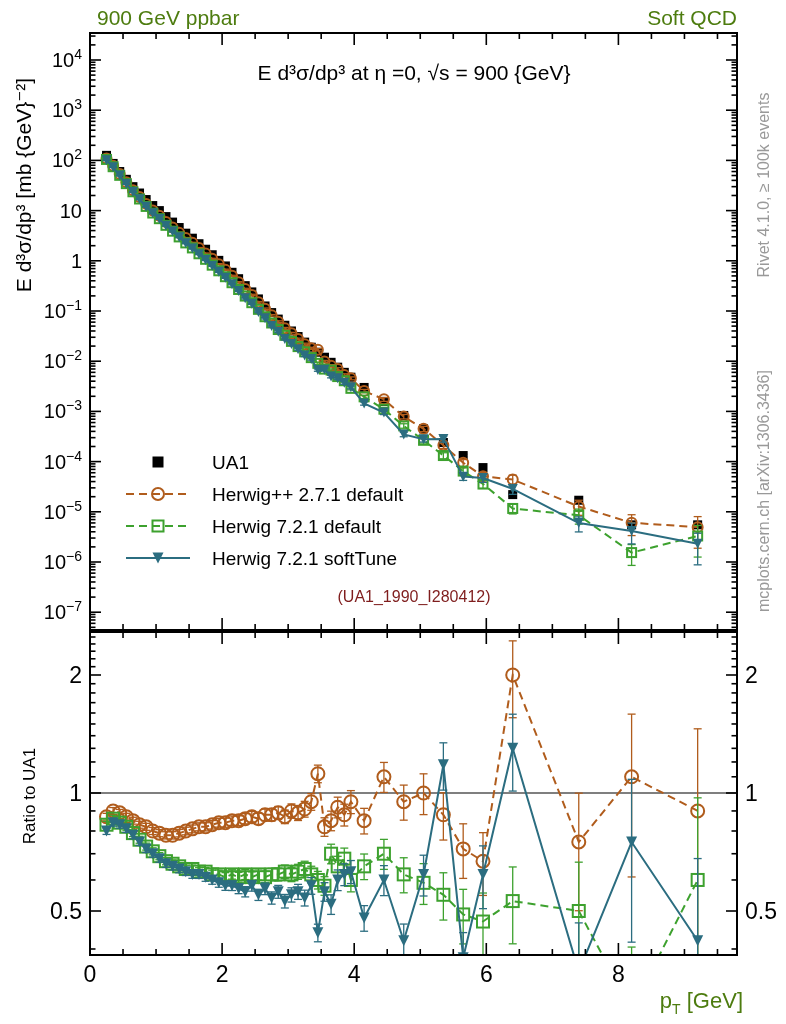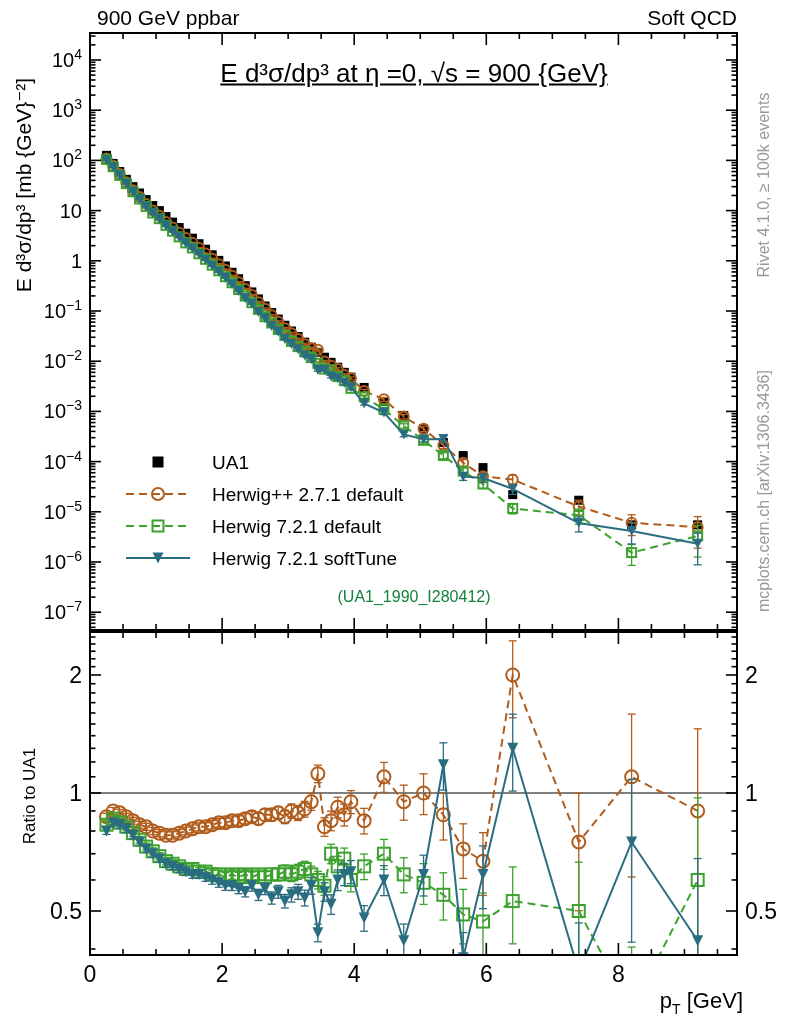--- a/index.html
+++ b/index.html
@@ -6,7 +6,7 @@
   #page{position:relative;width:786px;height:1024px;background:#fff;
         font-family:"Liberation Sans","DejaVu Sans",sans-serif;overflow:hidden;}
   #plot{position:absolute;left:0;top:0;}
-  .overlay{position:absolute;white-space:nowrap;color:#000000;}
+  .overlay{position:absolute;white-space:nowrap;color:#4d7c0f;}
   .vtext{position:absolute;transform:translate(-50%,-50%) rotate(-90deg);white-space:nowrap;}
   .ctext{position:absolute;transform:translate(-50%,-50%);white-space:nowrap;}
   .hdr{font-size:21px;}

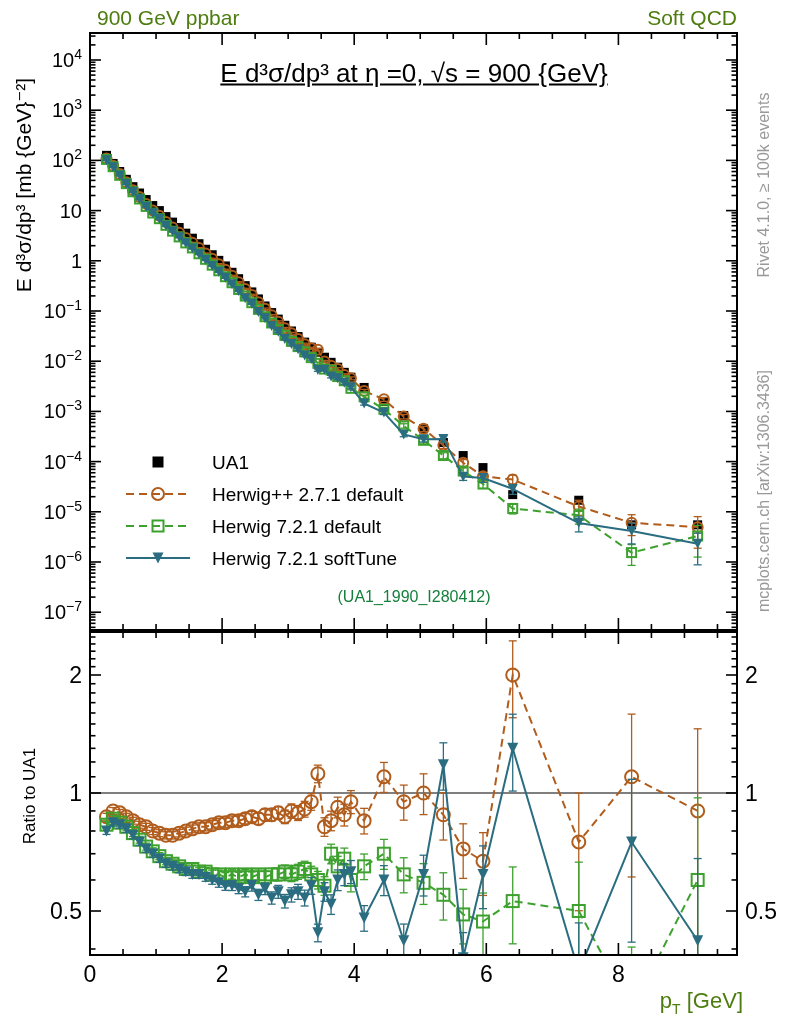--- a/index.html
+++ b/index.html
@@ -10,7 +10,7 @@
   .vtext{position:absolute;transform:translate(-50%,-50%) rotate(-90deg);white-space:nowrap;}
   .ctext{position:absolute;transform:translate(-50%,-50%);white-space:nowrap;}
   .hdr{font-size:21px;}
-  .title{font-size:26px;text-decoration:underline;}
+  .title{font-size:21px;}
   .ylab-main{font-size:21px;}
   .ylab-ratio{font-size:17px;}
   .side{font-size:16px;color:#999;}

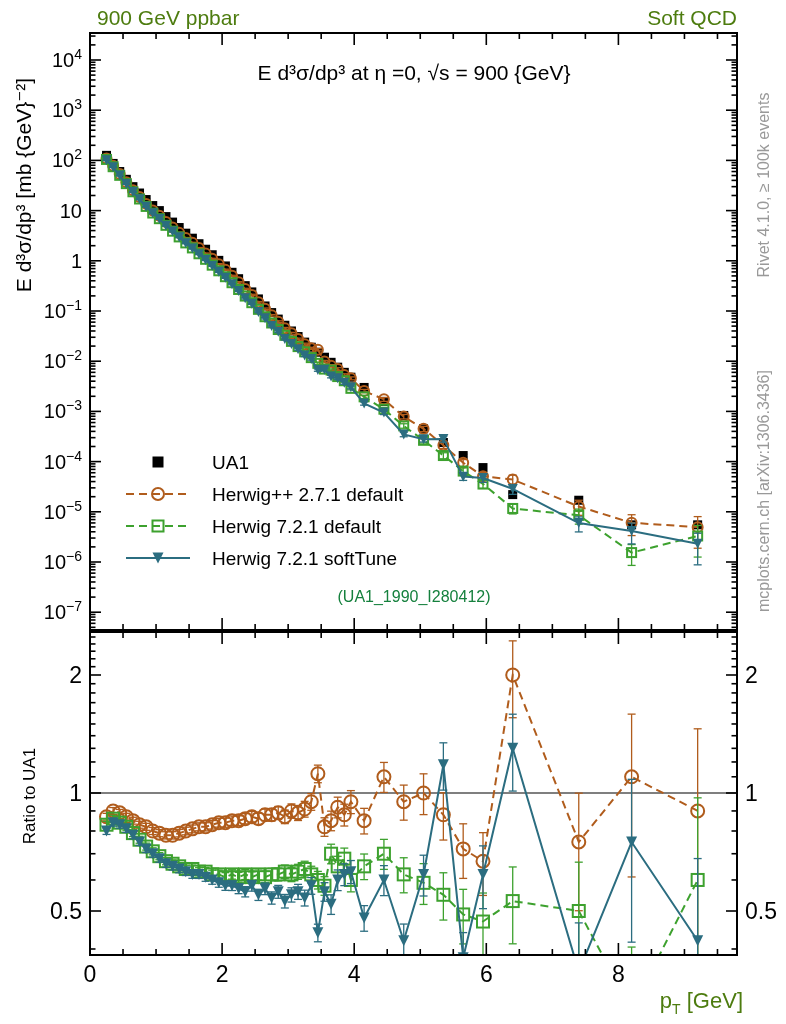--- a/index.html
+++ b/index.html
@@ -14,7 +14,7 @@
   .ylab-main{font-size:21px;}
   .ylab-ratio{font-size:17px;}
   .side{font-size:16px;color:#999;}
-  .watermark{font-size:16px;color:#15803d;}
+  .watermark{font-size:16px;color:#7f1d1d;}
   .xtitle{font-size:22px;}
   .xtitle .sub{font-size:14px;vertical-align:-6px;}
 </style>

